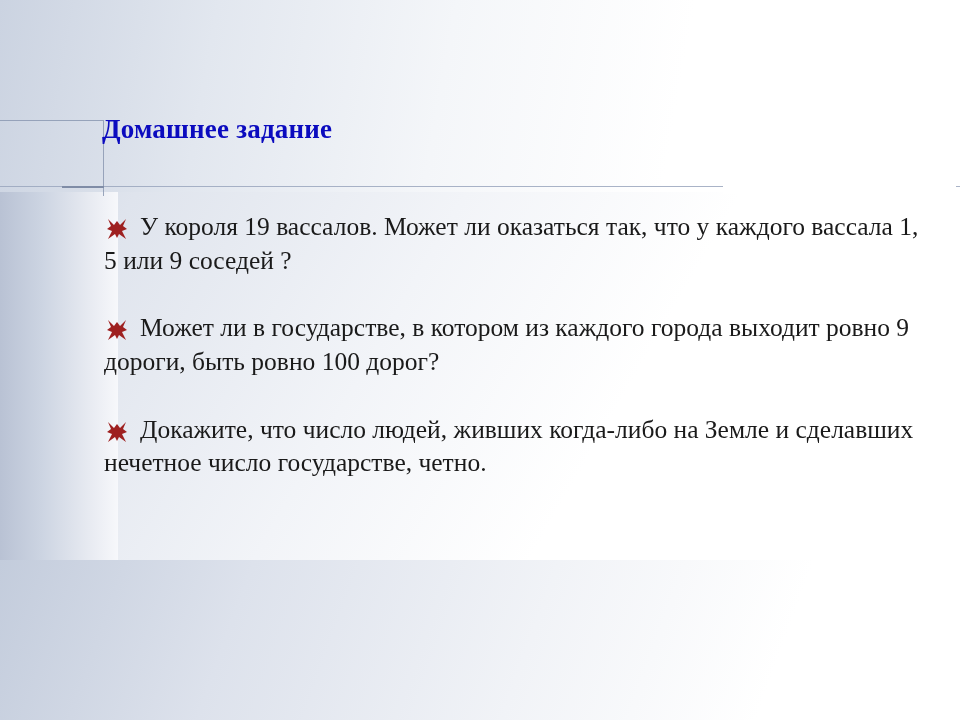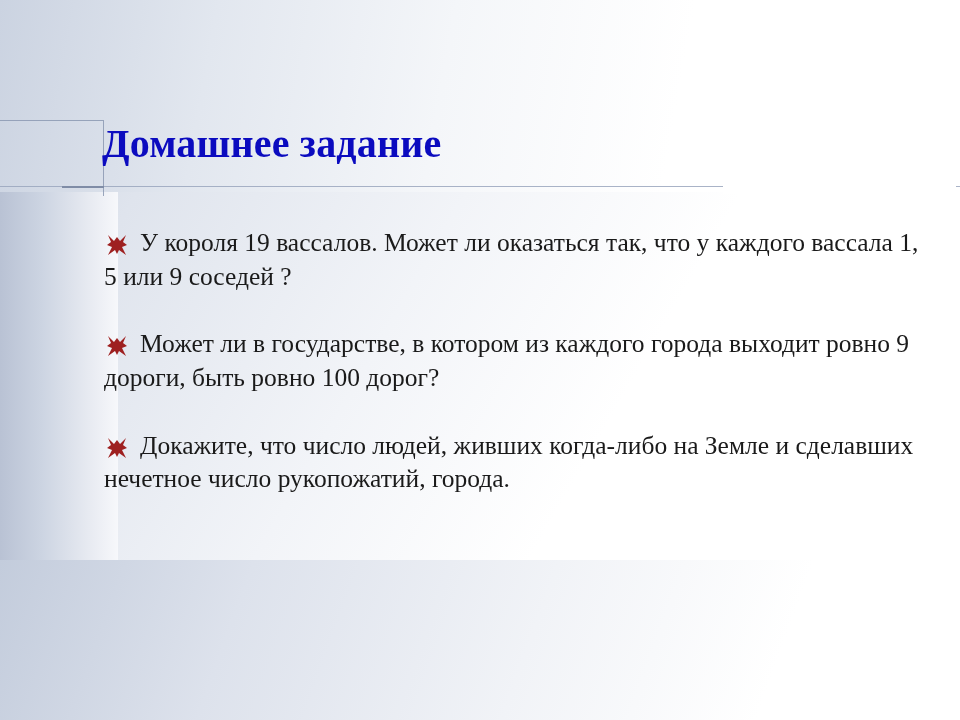--- a/index.html
+++ b/index.html
@@ -92,9 +92,9 @@
   .title {
     position: absolute;
     left: 102px;
-    top: 120px;
+    top: 114px;
     font-family: "Liberation Serif", serif;
-    font-size: 40px;
+    font-size: 27px;
     font-weight: bold;
     color: #0b0bbf;
     letter-spacing: 0.2px;

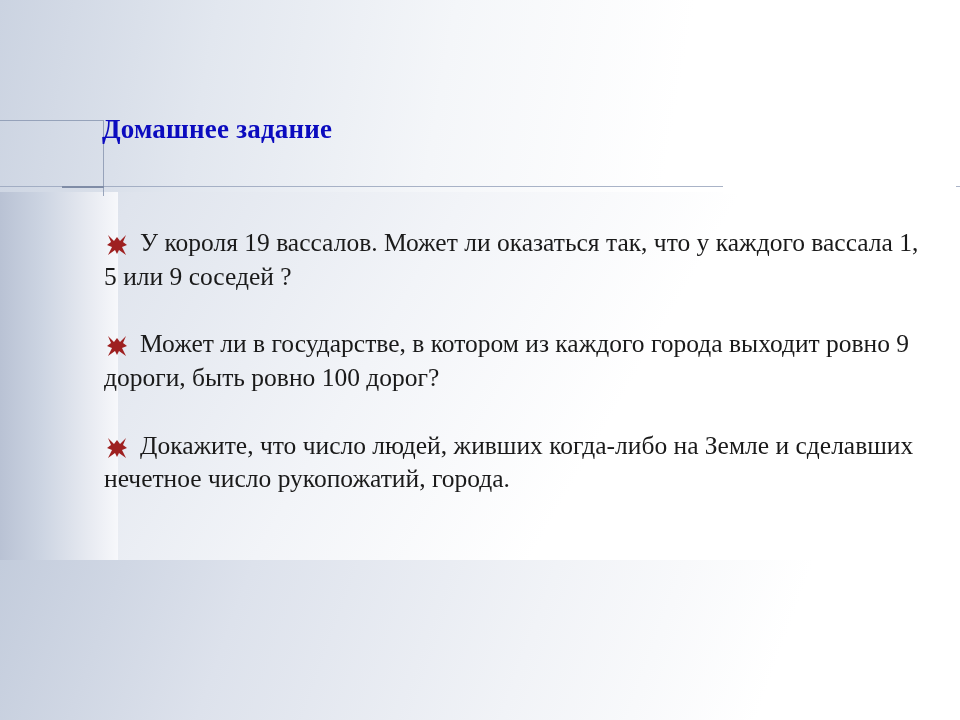--- a/index.html
+++ b/index.html
@@ -106,7 +106,7 @@
   .content {
     position: absolute;
     left: 104px;
-    top: 226px;
+    top: 210px;
     width: 816px;
   }
   .bullet-item {

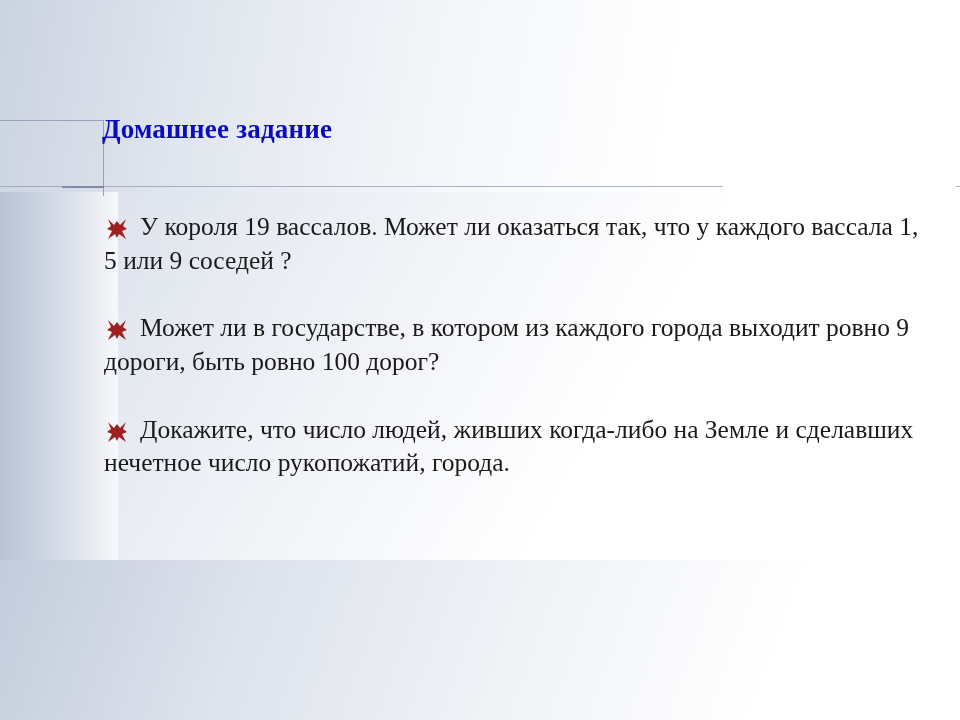--- a/index.html
+++ b/index.html
@@ -187,7 +187,7 @@
           <path d="M4 3 L10 9 L13 5 L16 9 L22 3 L19 10 L23 13 L18 15 L22 23 L15 18 L13 22 L11 18 L4 23 L8 15 L3 13 L7 10 Z" fill="#9e2020"></path>
         </svg>
       </span>
-      <span class="bullet-text"> Докажите, что число людей, живших когда-либо на Земле и сделавших нечетное число рукопожатий, города.</span>
+      <span class="bullet-text"> Докажите, что число людей, живших когда-либо на Земле и сделавших нечетное число государстве, четно.</span>
     </div>
 
   </div>

